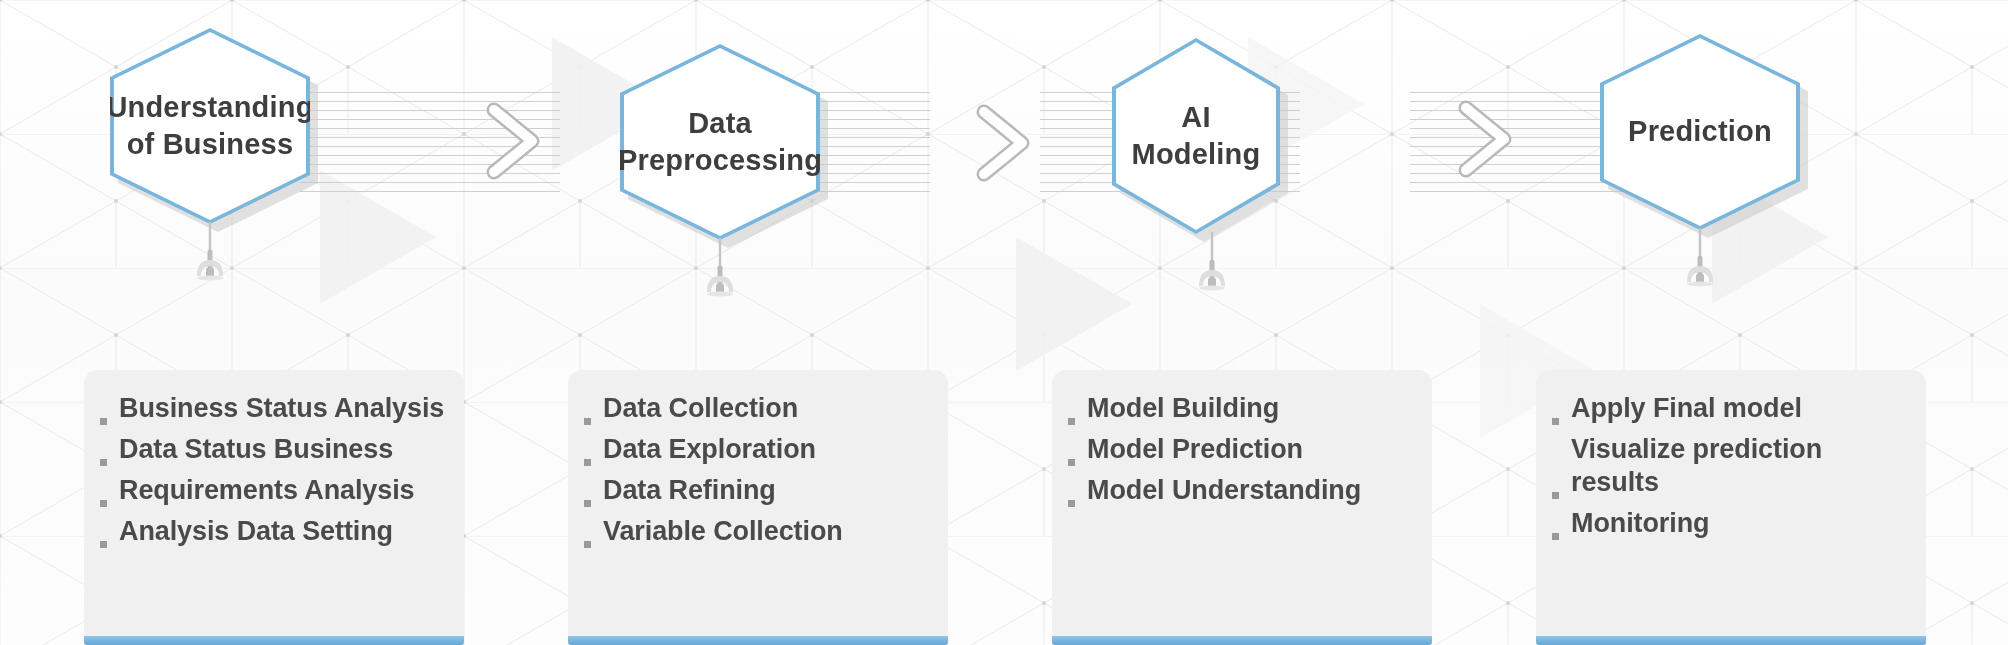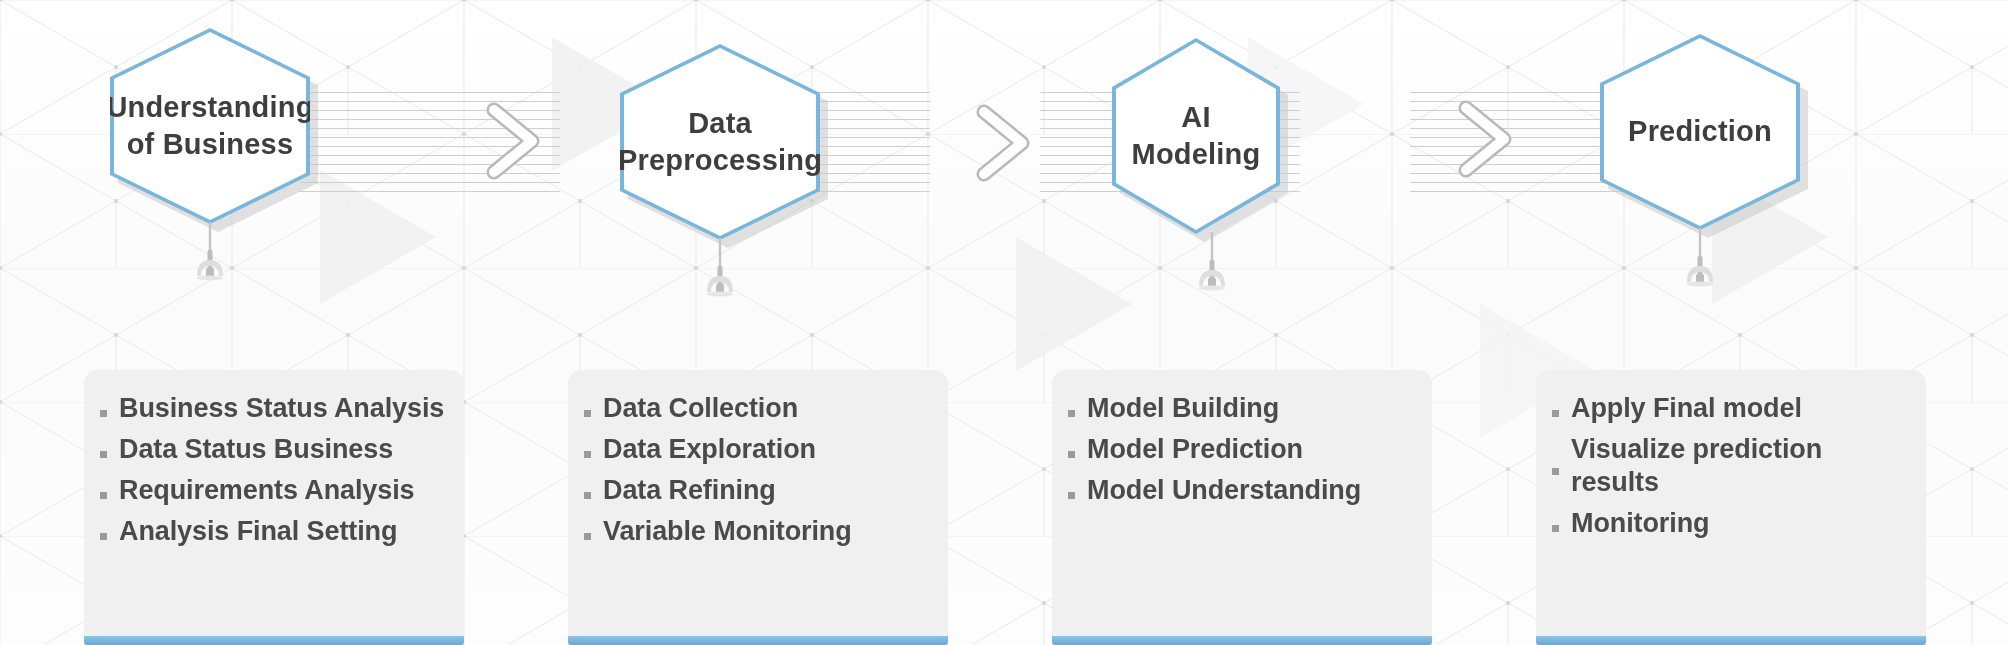--- a/index.html
+++ b/index.html
@@ -97,7 +97,7 @@
   .bullets{list-style:none;margin:0;padding:0;}
   .bullets li{
     display:flex;
-    align-items:center;
+    align-items:flex-end;
     margin-bottom:8px;
     font-weight:bold;
     font-size:27px;

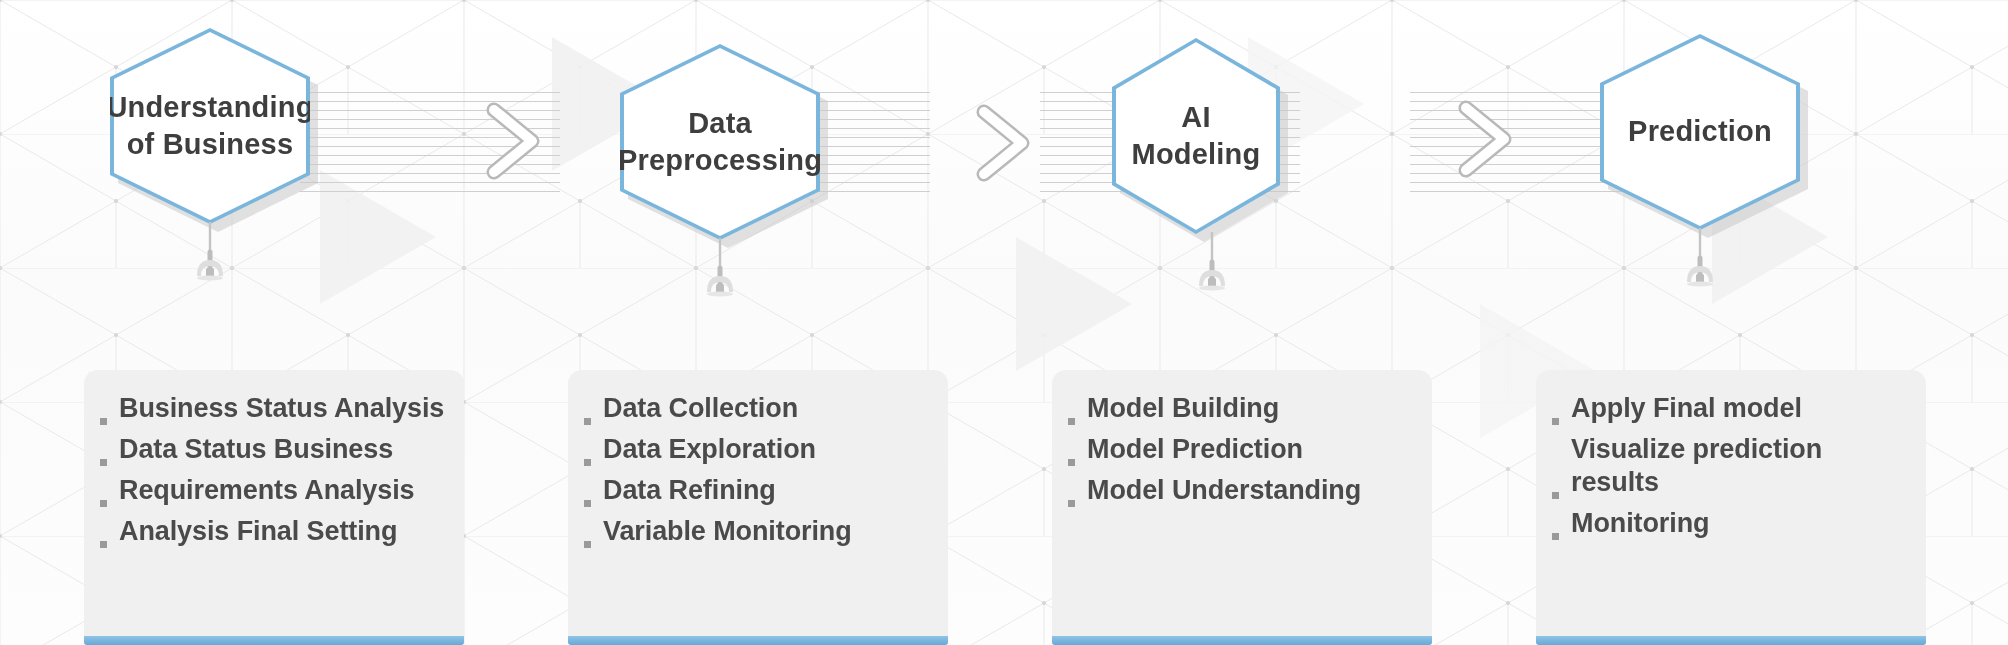--- a/index.html
+++ b/index.html
@@ -263,7 +263,7 @@
         </li>
       <li>
           <span class="sq"></span>
-          <span>Analysis Final Setting</span>
+          <span>Analysis Data Setting</span>
         </li>
     </ul>
     <div class="card-bar"></div>

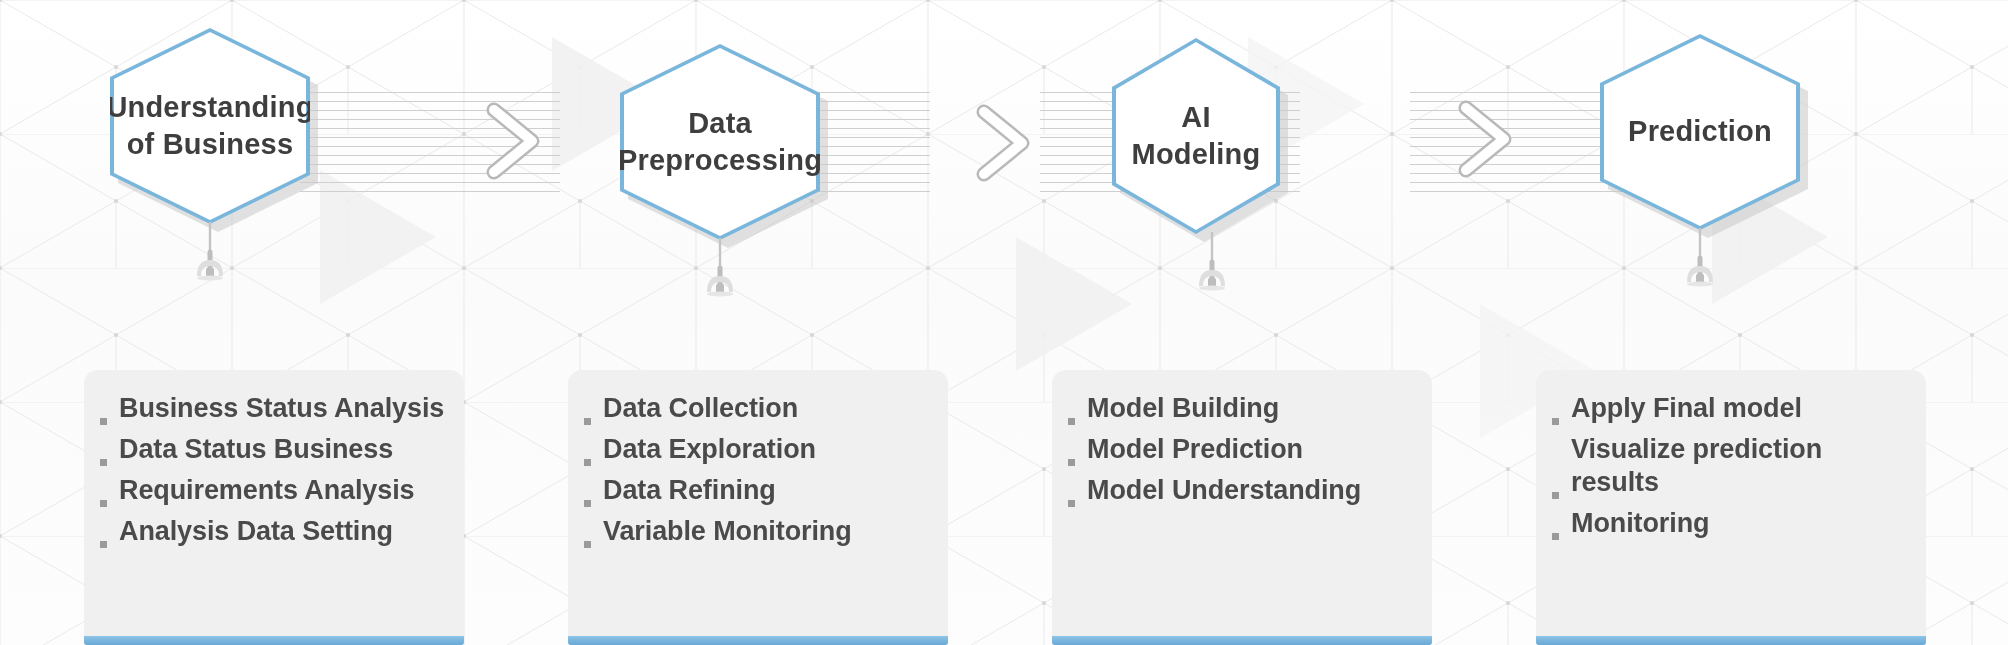--- a/index.html
+++ b/index.html
@@ -285,7 +285,7 @@
         </li>
       <li>
           <span class="sq"></span>
-          <span>Variable Monitoring</span>
+          <span>Variable Collection</span>
         </li>
     </ul>
     <div class="card-bar"></div>

